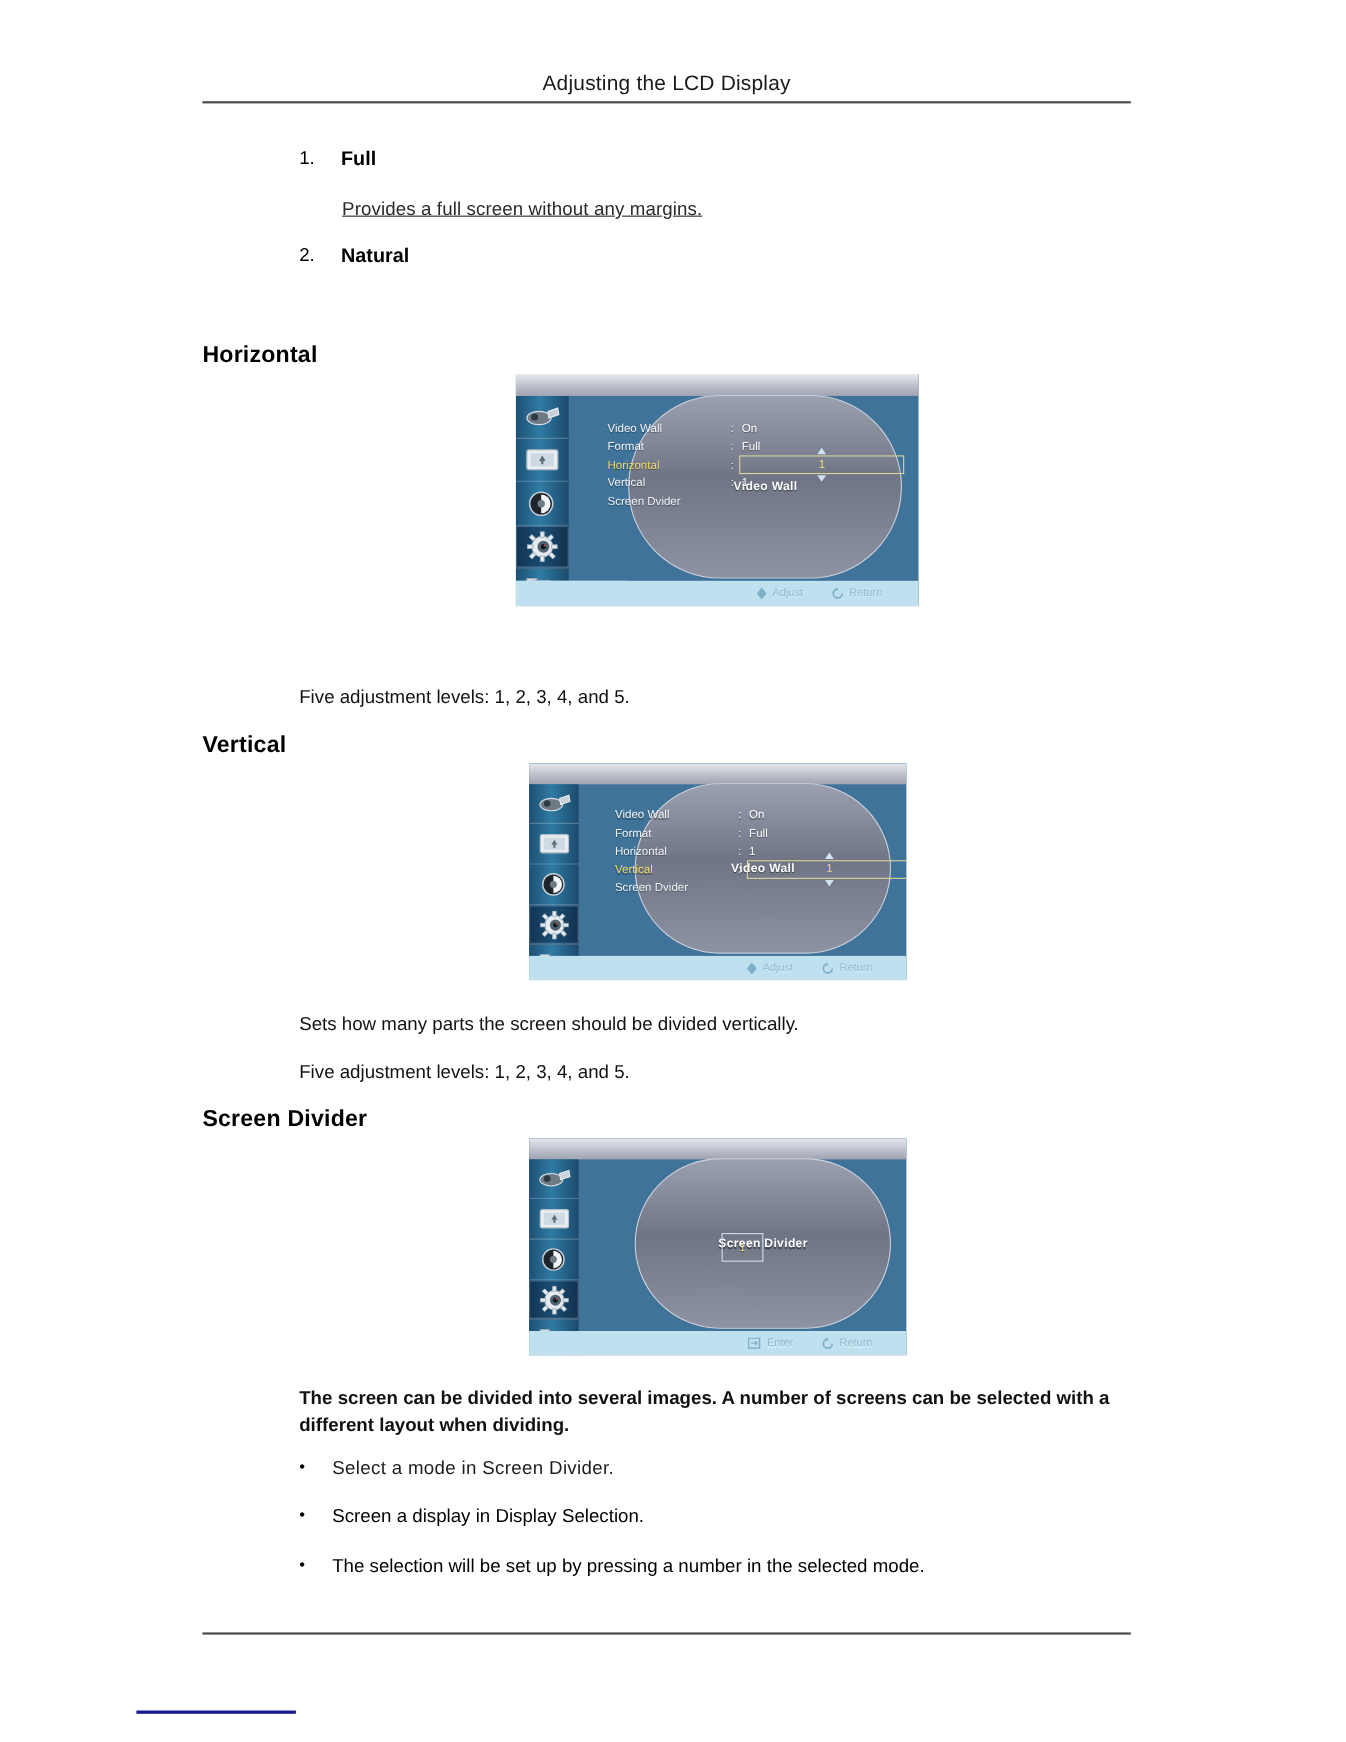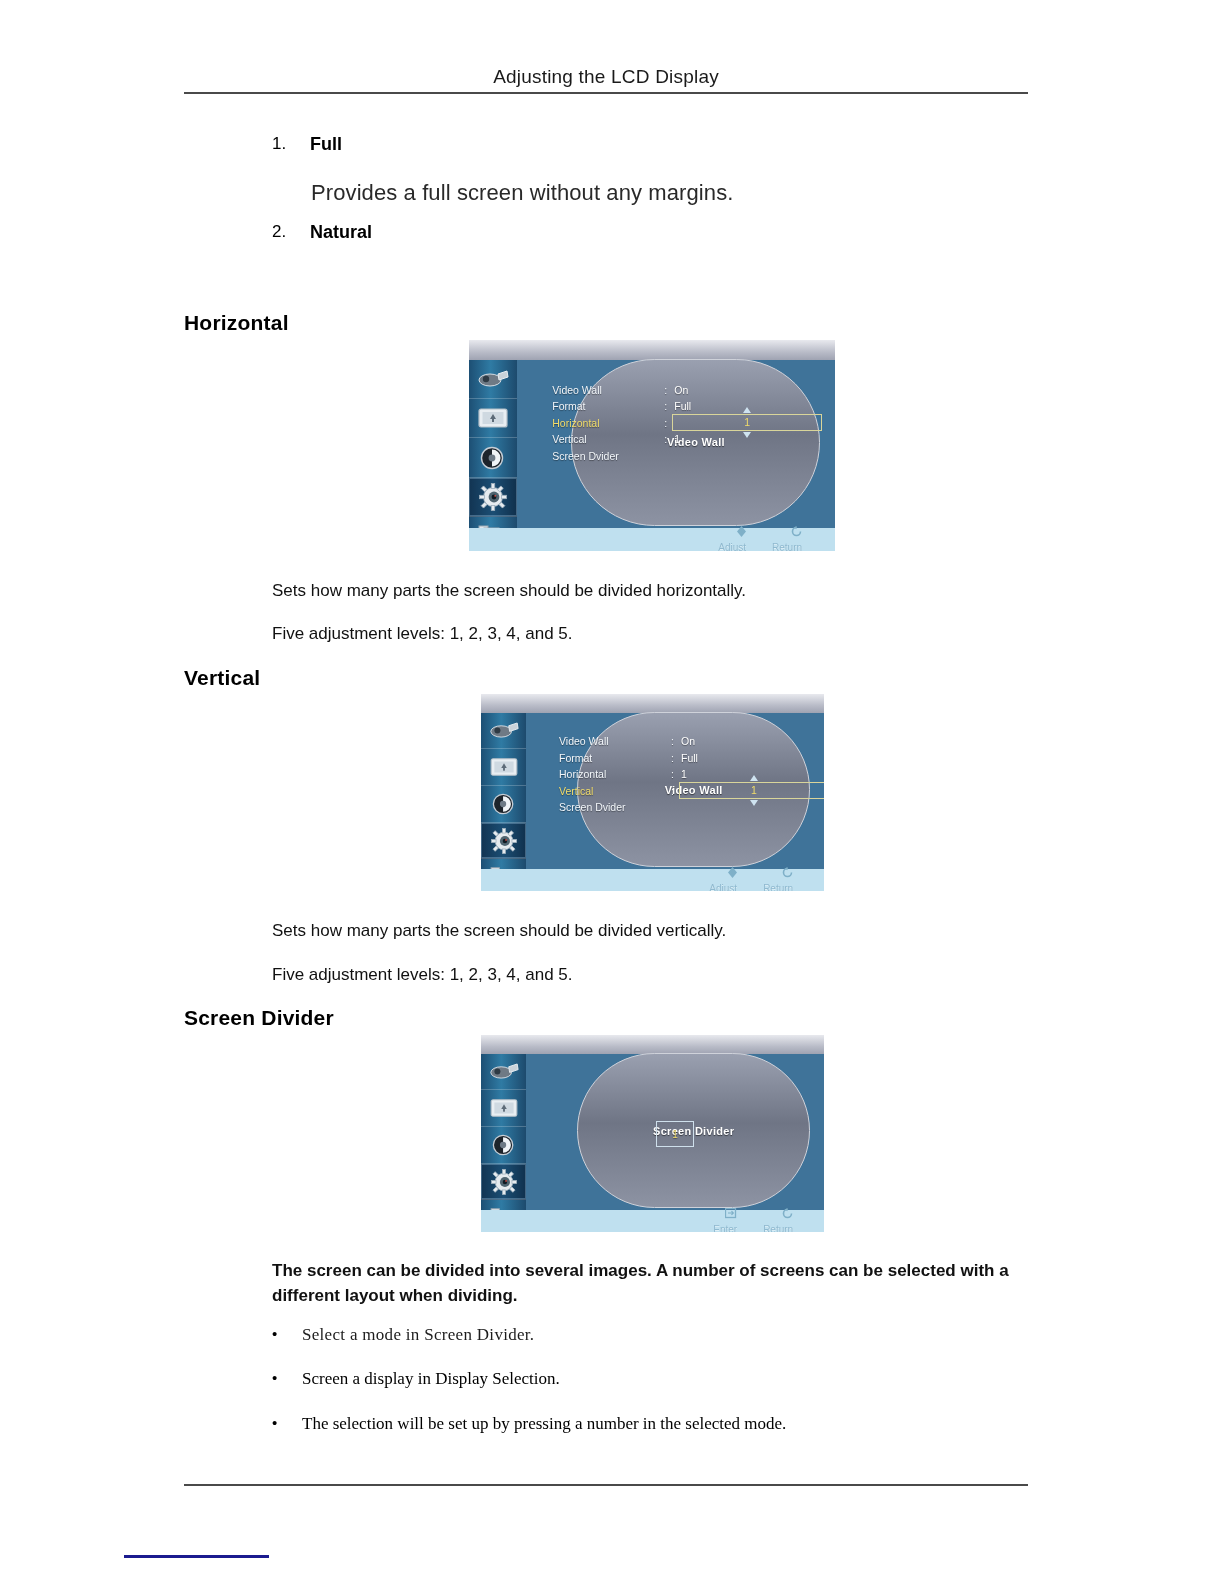--- a/index.html
+++ b/index.html
@@ -82,8 +82,9 @@
   .num-desc {
     position: absolute;
     left: 311px;
-    font-size: 22px;
+    font-size: 17px;
     color: #111;
+    text-decoration: underline;
   }
   .num-desc.faded {
     color: #222;

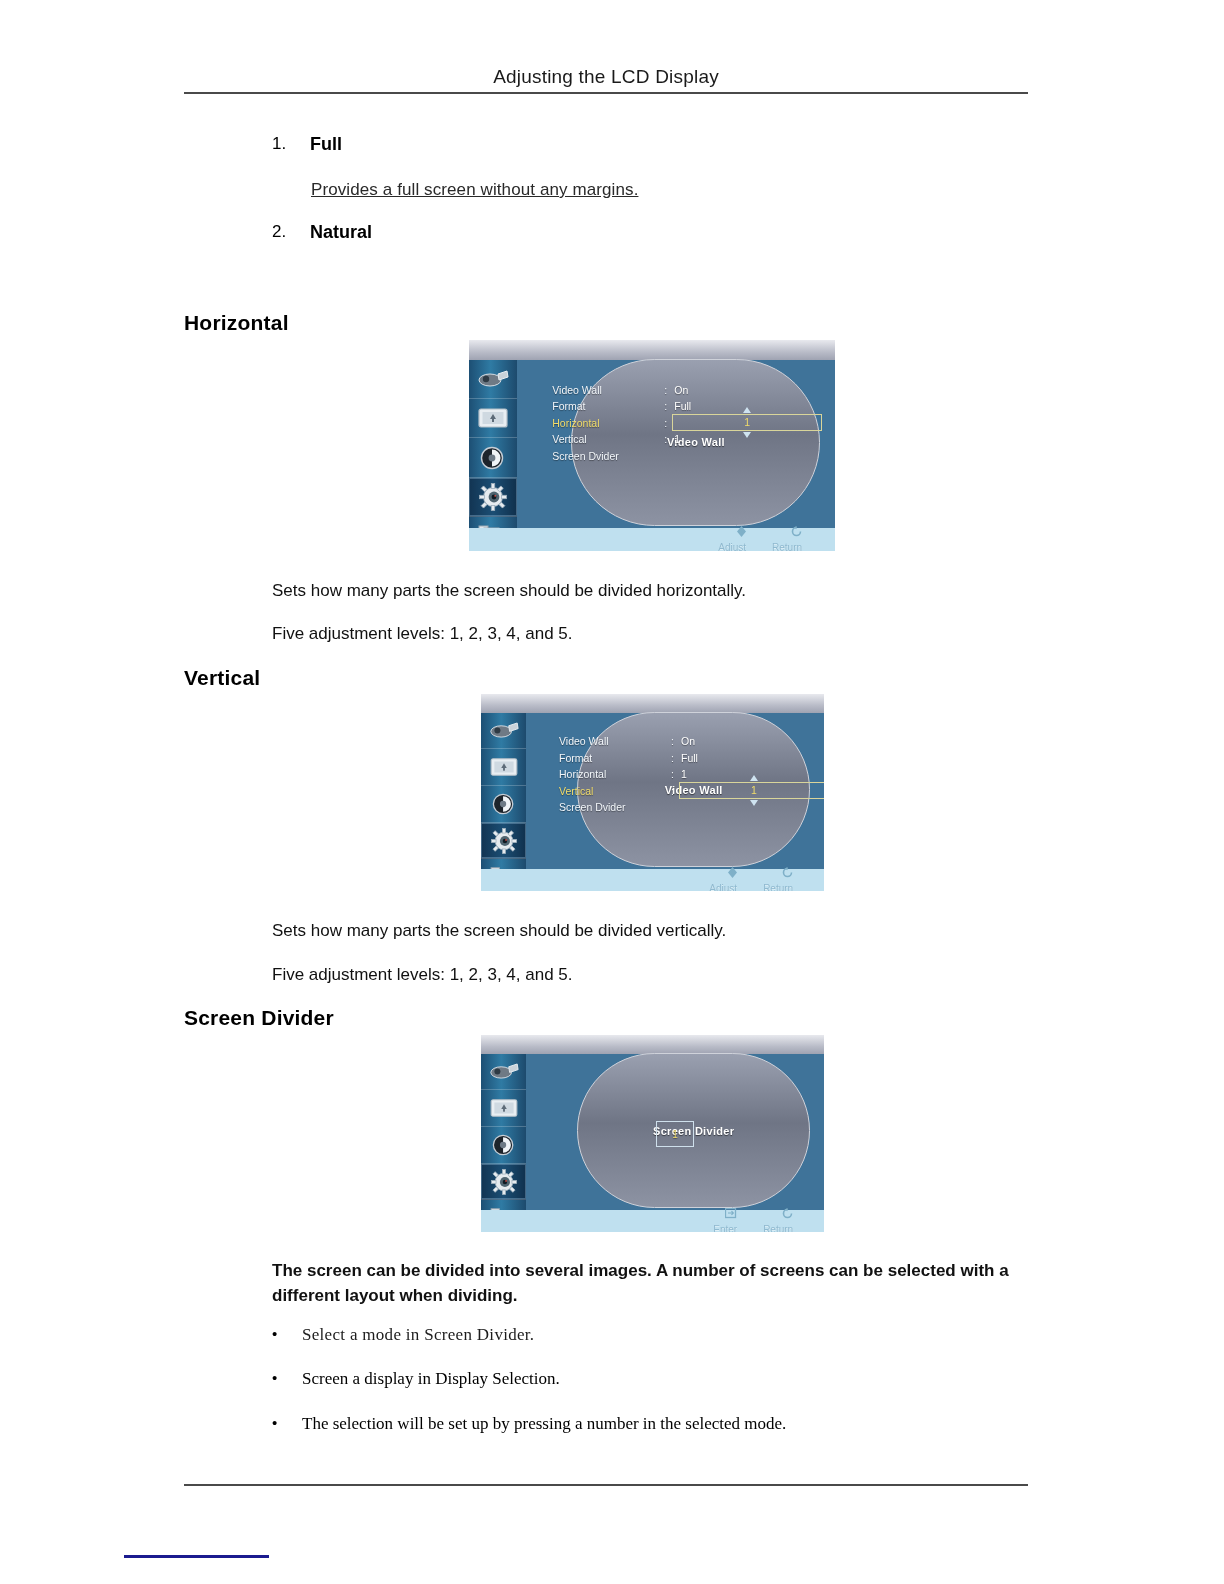--- a/index.html
+++ b/index.html
@@ -313,13 +313,12 @@
   .osd-hint {
     position: relative;
     display: flex;
-    align-items: flex-end;
+    align-items: flex-start;
     gap: 5px;
     font-size: 10px;
     color: #8fb9cf;
     text-shadow: 0 1px 0 rgba(255,255,255,.5);
     z-index: 2;
-    flex-direction: column;
   }
   .osd-hint svg { display: block; }
 </style>

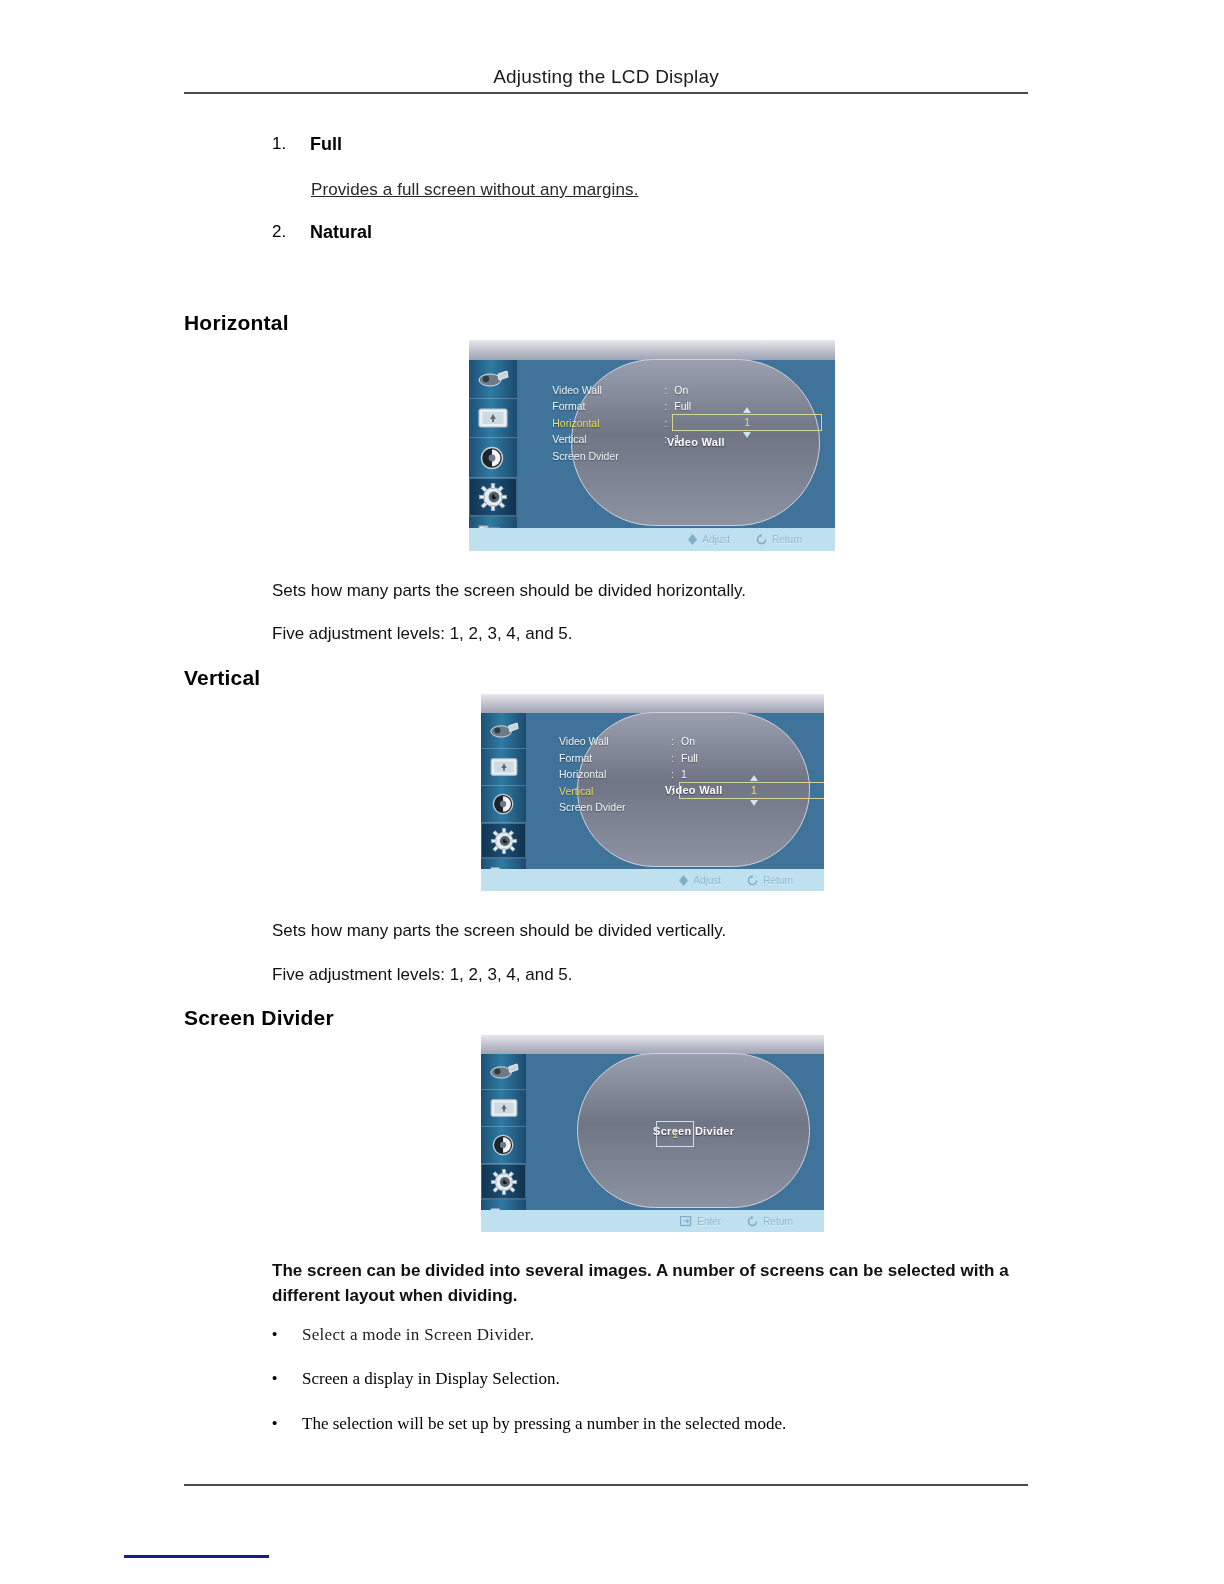--- a/index.html
+++ b/index.html
@@ -466,7 +466,6 @@
     </div>
   </div>
 
-  <div class="body-text" style="top:578px">Sets how many parts the screen should be divided horizontally.</div>
   <div class="body-text" style="top:621px">Five adjustment levels: 1, 2, 3, 4, and 5.</div>
 
   <div class="section-heading" style="top:666px">Vertical</div>

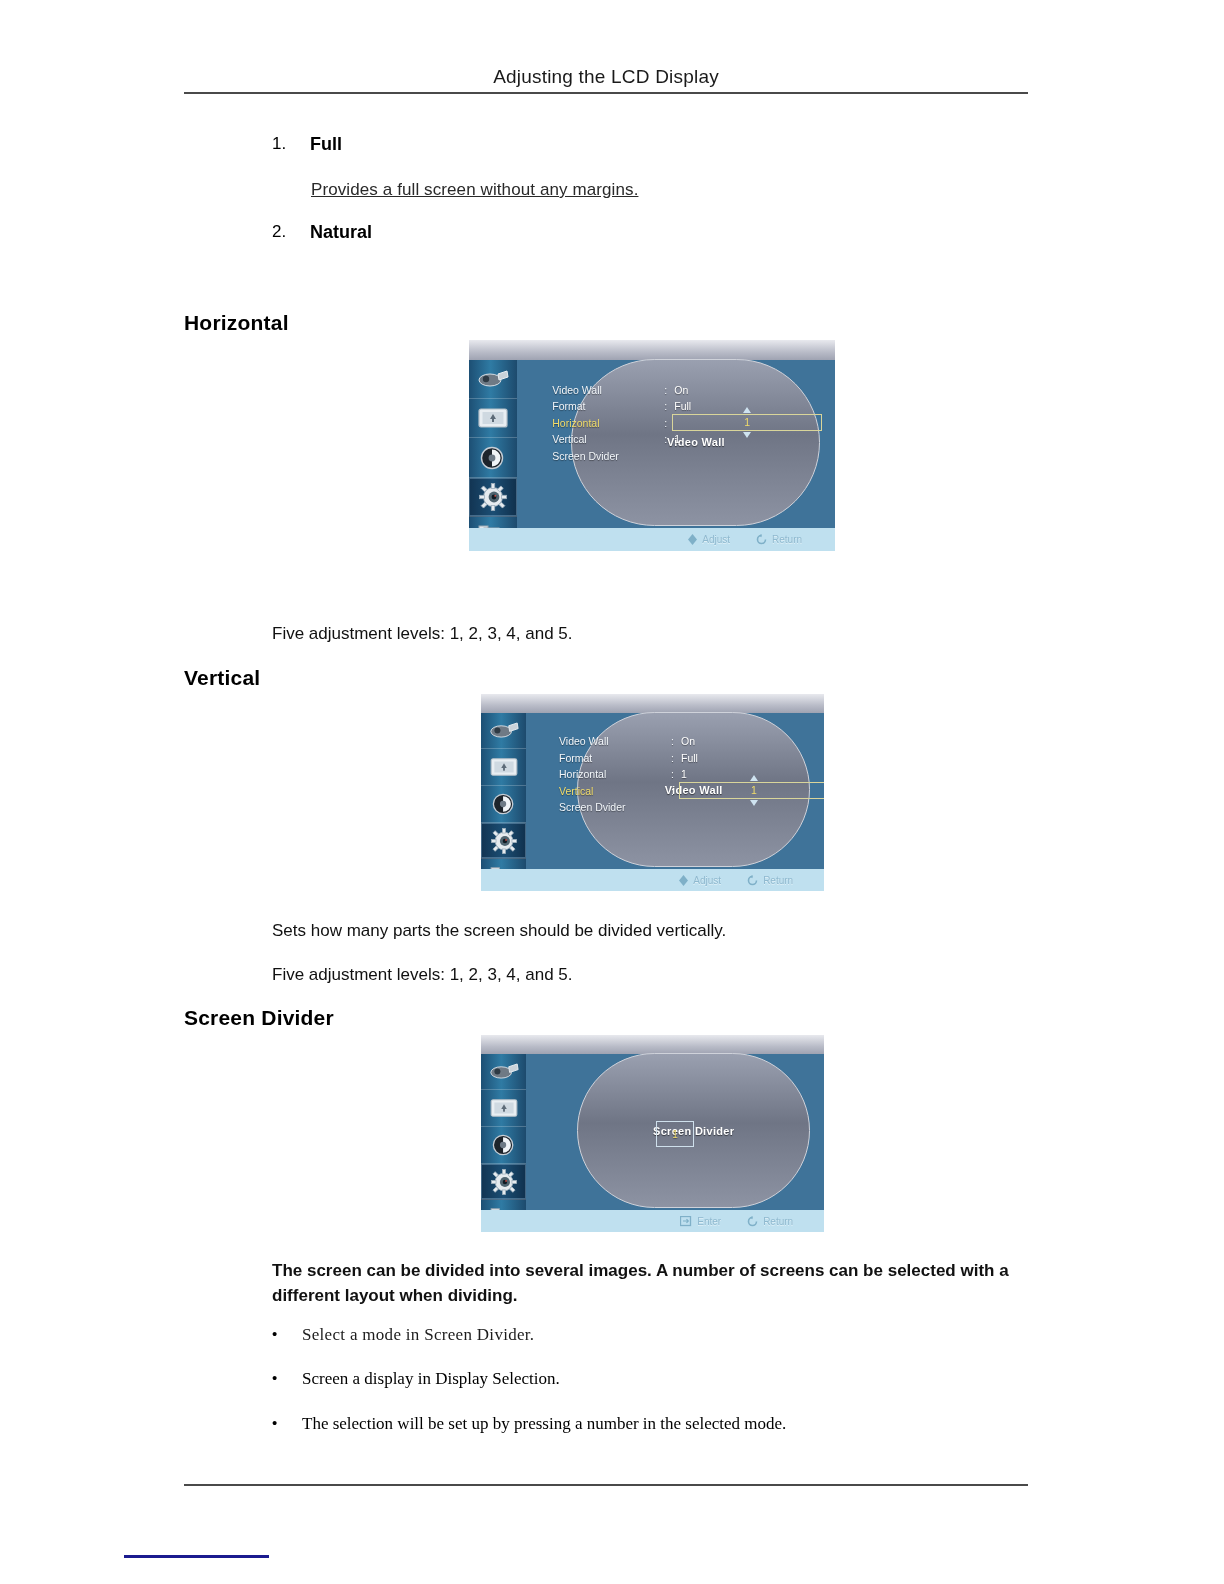--- a/index.html
+++ b/index.html
@@ -127,7 +127,6 @@
     position: absolute;
     left: 30px;
     top: 0;
-    font-family: Liberation Serif, serif;
   }
   .bullet.degraded .btext {
     letter-spacing: .3px;

